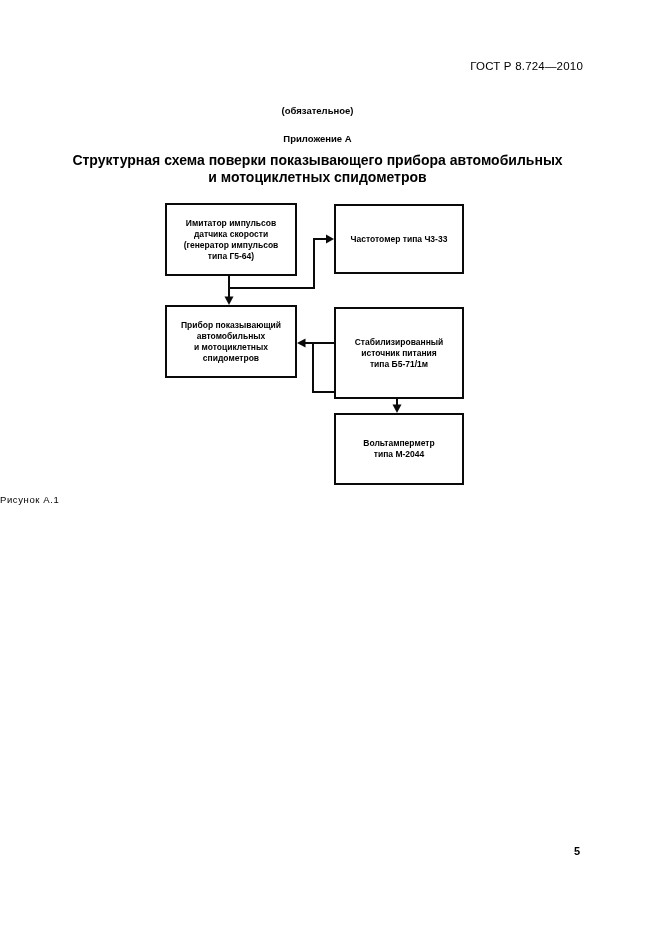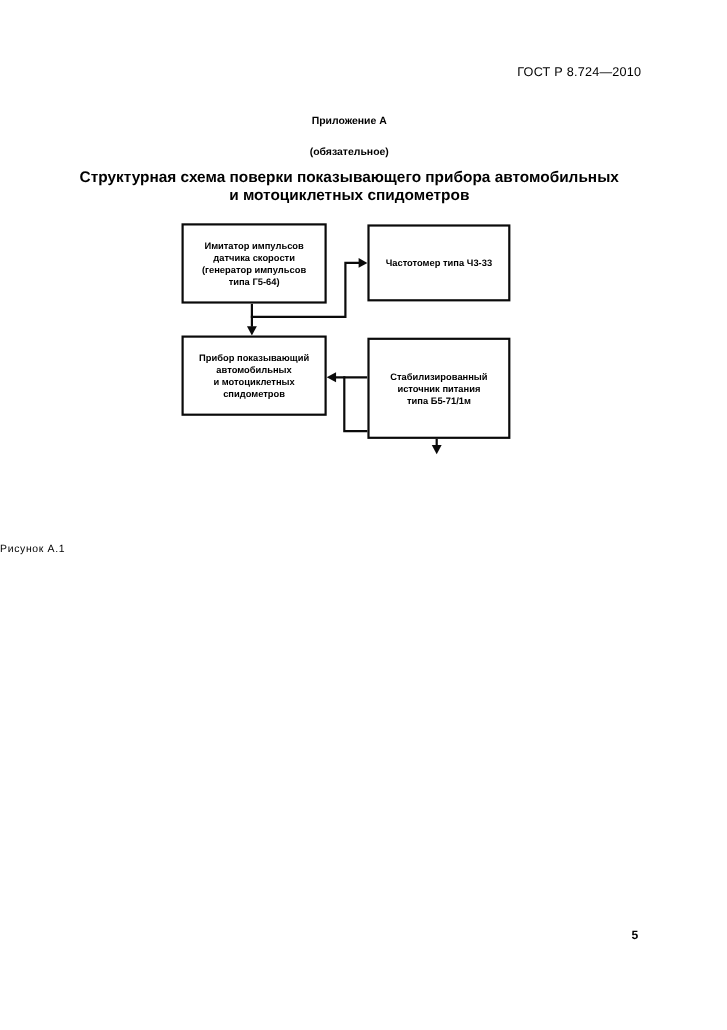--- a/index.html
+++ b/index.html
@@ -67,8 +67,8 @@
   <div class="std-ref">ГОСТ Р 8.724—2010</div>
 
   <div class="appendix">
+    <div>(обязательное)</div>
     <div>Приложение А</div>
-    <div>(обязательное)</div>
   </div>
 
   <div class="doc-title">Структурная схема поверки показывающего прибора автомобильных

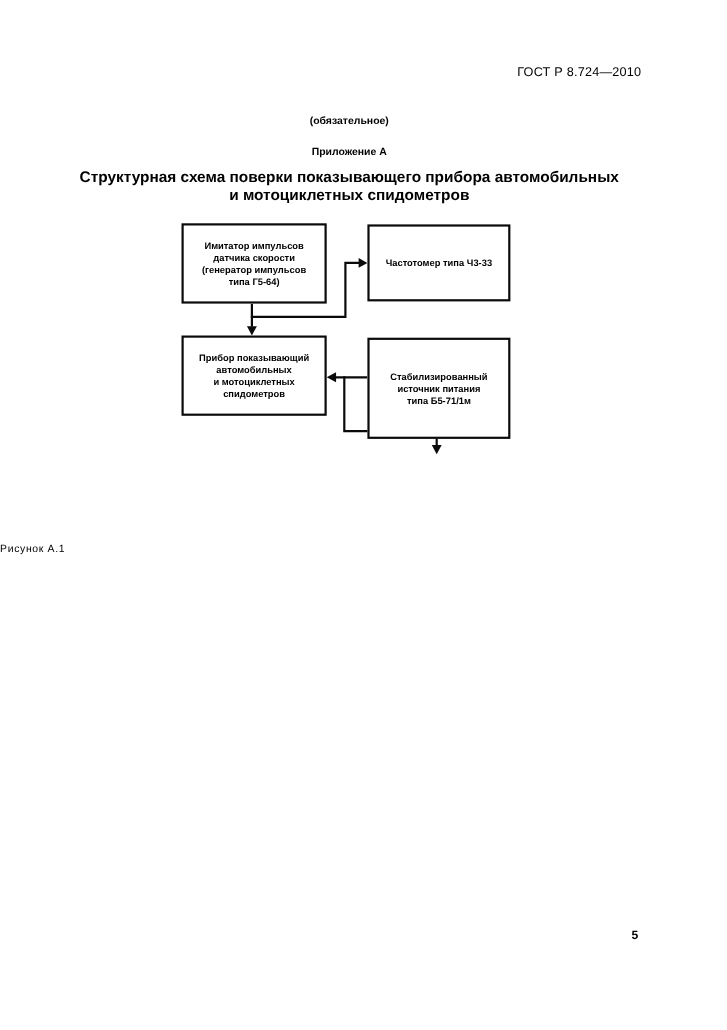--- a/index.html
+++ b/index.html
@@ -111,6 +111,8 @@
     <div class="box box4">Стабилизированный
 источник питания
 типа Б5-71/1м</div>
+    <div class="box box5">Вольтамперметр
+типа М-2044</div>
 
   </div>
 

